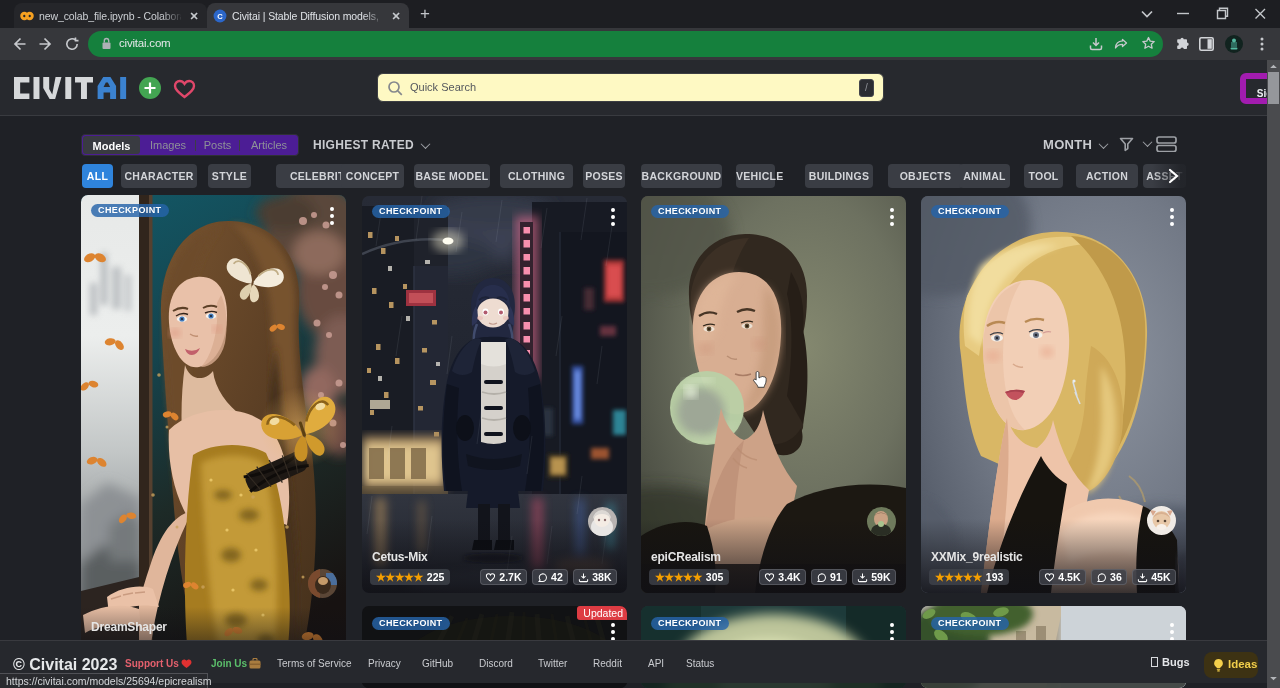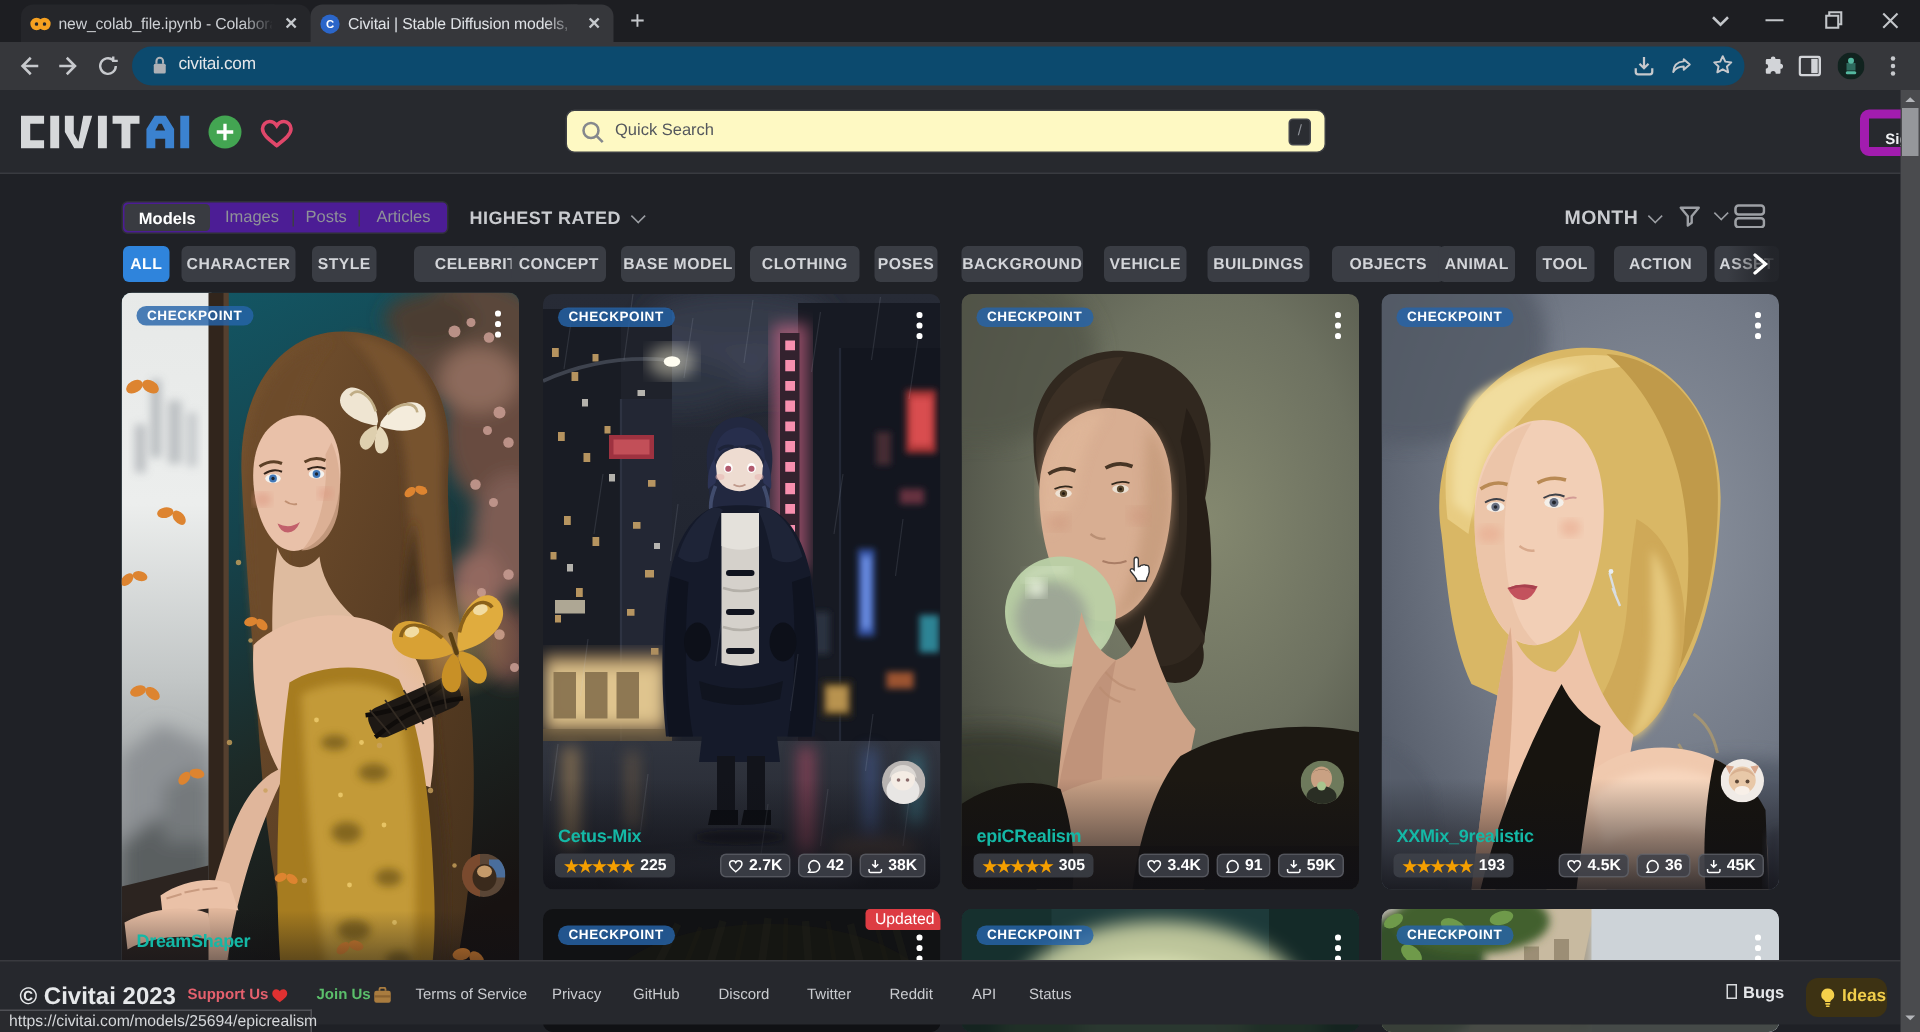--- a/index.html
+++ b/index.html
@@ -20,7 +20,7 @@
   #newtab { position:absolute; left:417px; top:6px; width:16px; height:16px; color:#c3c6ca; font-size:17px; line-height:15px; text-align:center; }
   
   #navbar { position:absolute; left:0; top:28px; width:1280px; height:32px; background:#36373b; }
-  #omni { position:absolute; left:88px; top:3px; width:1075px; height:26px; border-radius:13px; background:#0c4a6e; }
+  #omni { position:absolute; left:88px; top:3px; width:1075px; height:26px; border-radius:13px; background:#15803d; }
   #omni .url { position:absolute; left:31px; top:6px; font-size:11.5px; letter-spacing:-0.2px; color:#e4e6e9; }
   
   #shead { position:absolute; left:0; top:60px; width:1267px; height:56px; background:#27292e; border-bottom:1px solid #393b40; }

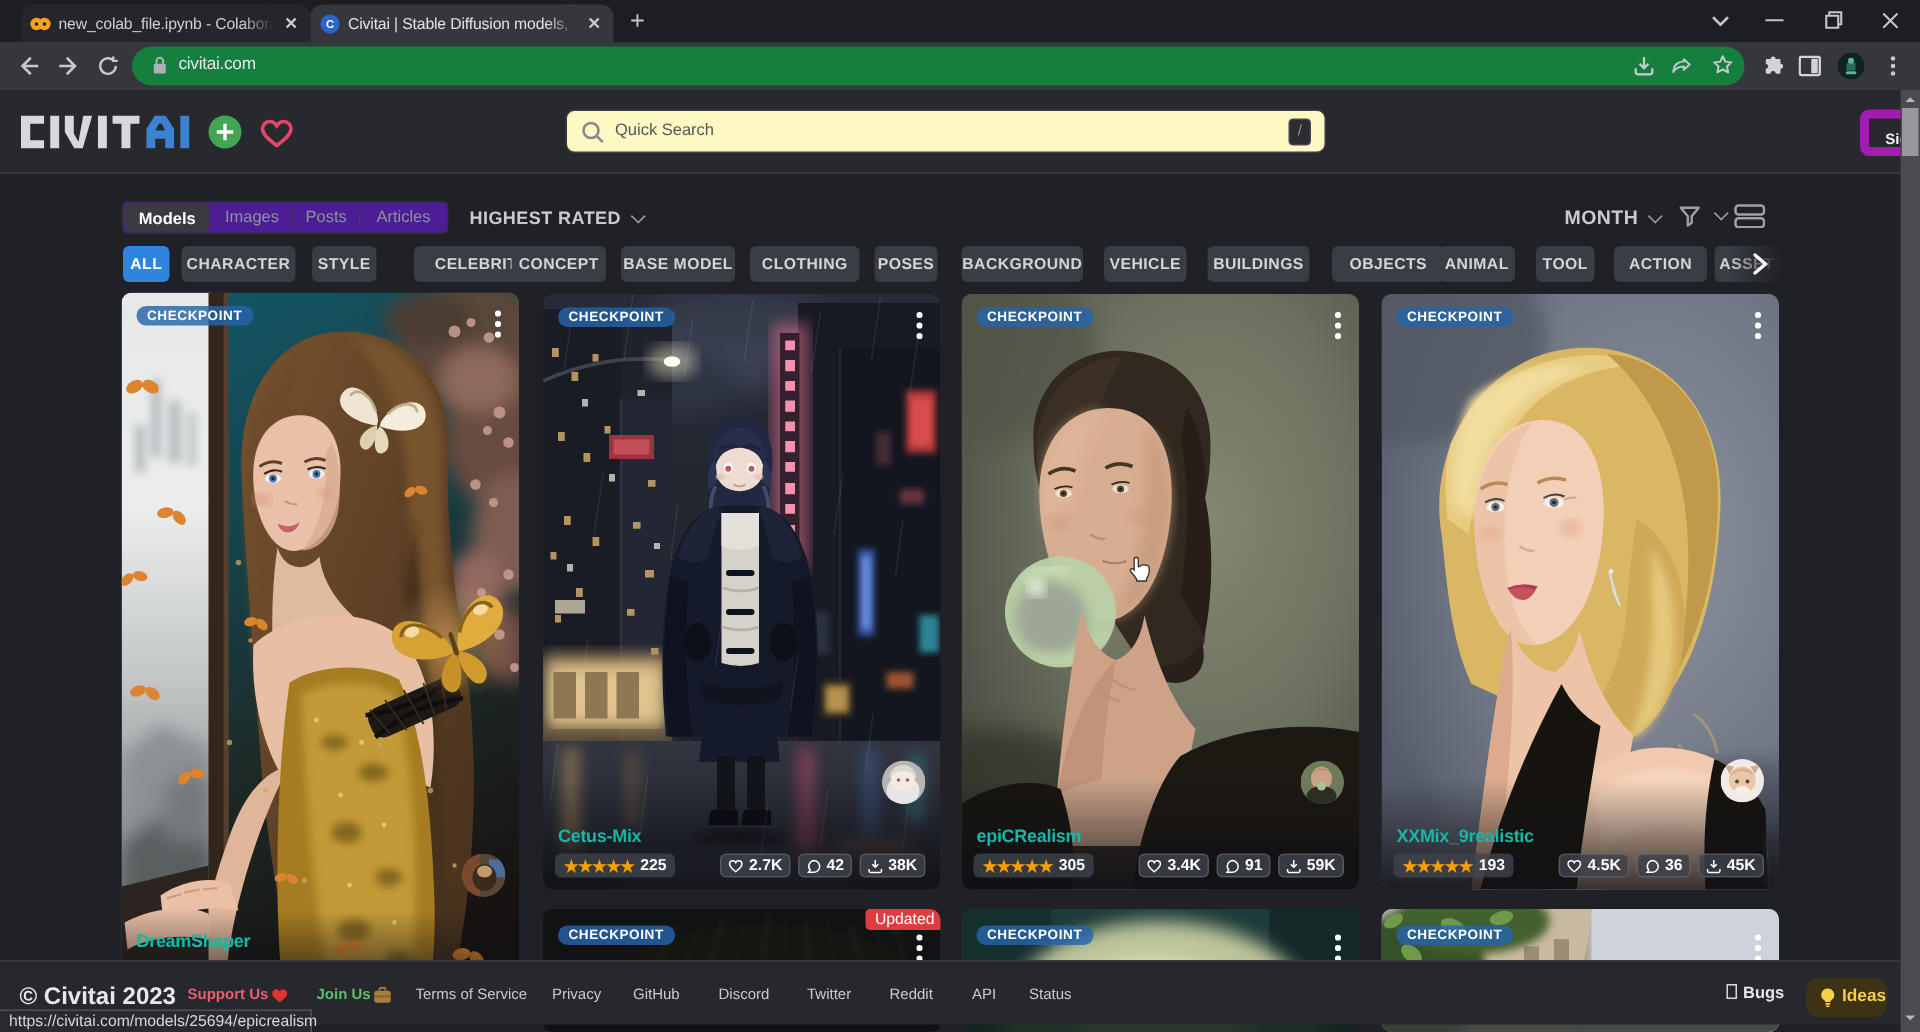--- a/index.html
+++ b/index.html
@@ -211,7 +211,7 @@
 <div class="pill" style="left:500px; width:73px">CLOTHING</div>
 <div class="pill" style="left:583px; width:42px">POSES</div>
 <div class="pill" style="left:641px; width:81px">BACKGROUND</div>
-<div class="pill" style="left:736px; width:55px">VEHICLE</div>
+<div class="pill" style="left:736px; width:39px">VEHICLE</div>
 <div class="pill" style="left:805px; width:68px">BUILDINGS</div>
 <div class="pill" style="left:888px; width:75px">OBJECTS</div>
 <div class="pill" style="left:959px; width:51px">ANIMAL</div>

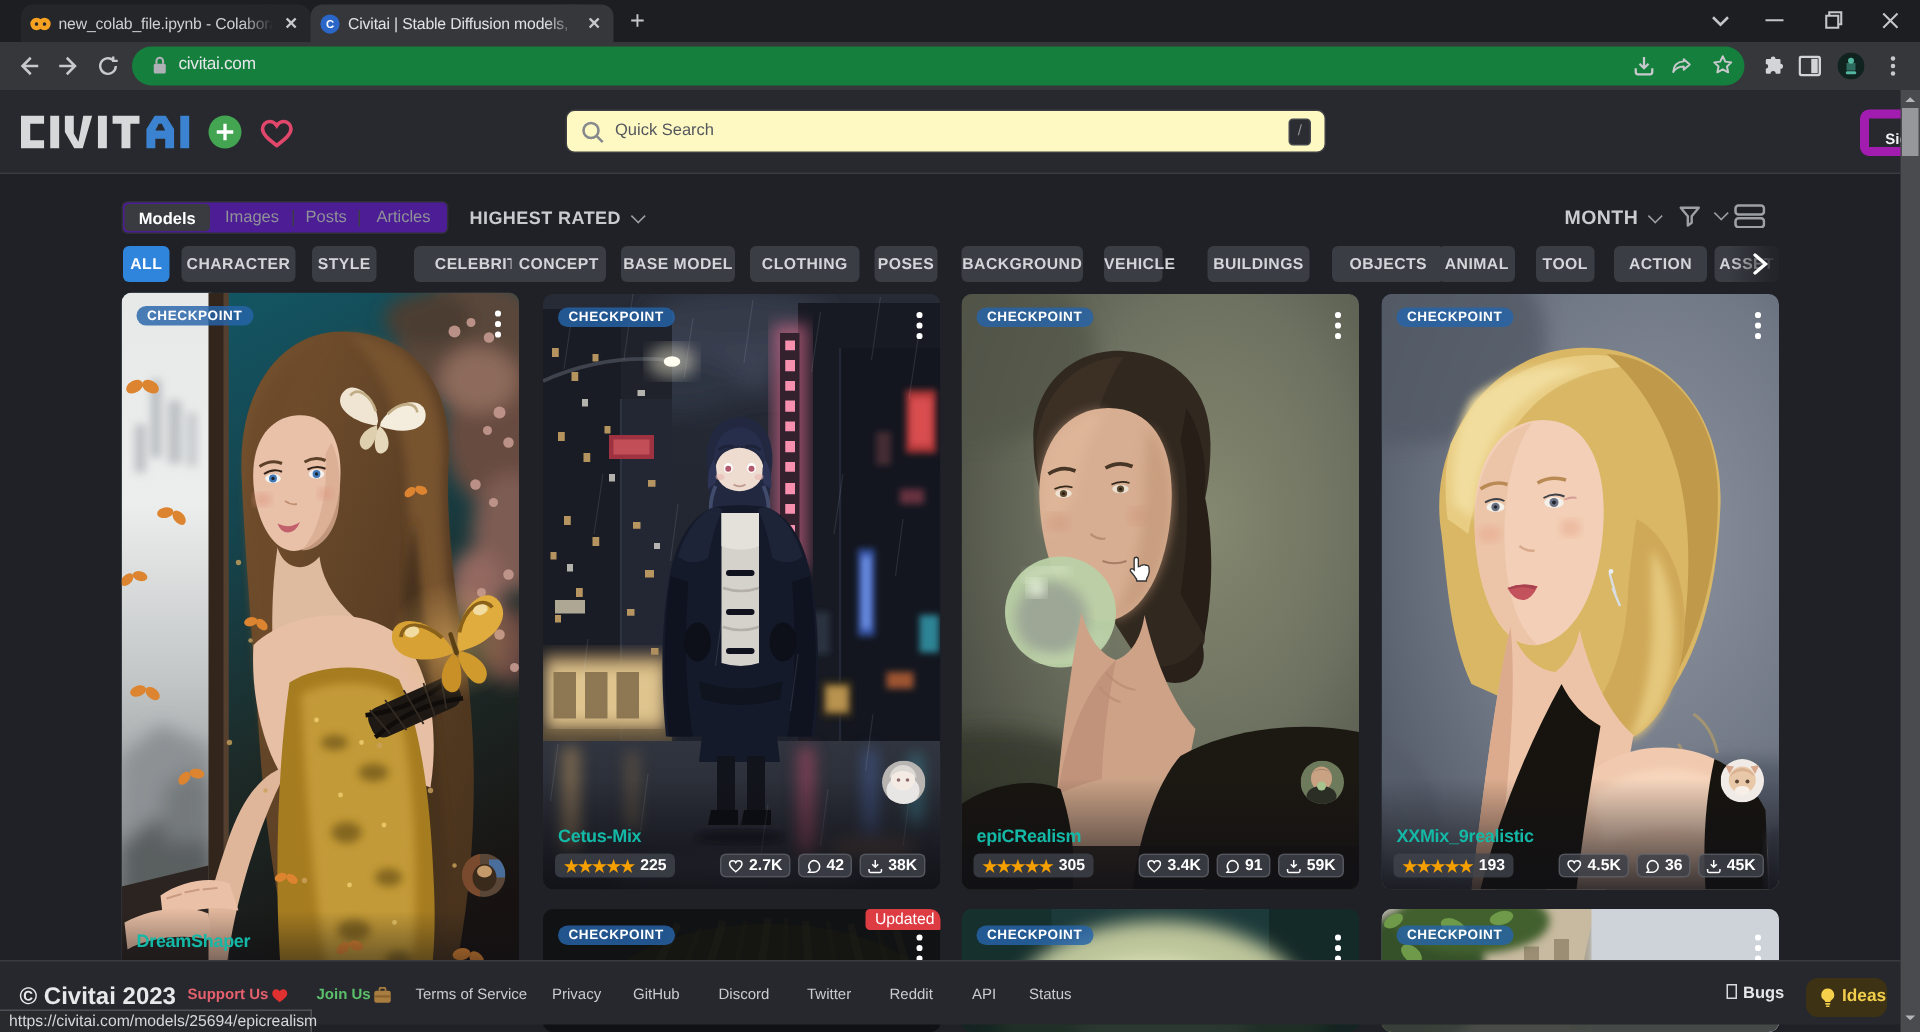--- a/index.html
+++ b/index.html
@@ -48,7 +48,7 @@
   .dots { position:absolute; right:12px; top:12px; width:4px; }
   .dots i { display:block; width:3.8px; height:3.8px; border-radius:50%; background:#fff; margin-bottom:3.2px; }
   .cgrad { position:absolute; left:0; bottom:0; width:100%; height:74px; background:linear-gradient(180deg, rgba(14,14,18,0), rgba(16,16,21,0.82)); }
-  .ctitle { position:absolute; left:10px; font-size:12px; font-weight:bold; letter-spacing:-0.2px; color:#14b8a6; }
+  .ctitle { position:absolute; left:10px; font-size:12px; font-weight:bold; letter-spacing:-0.2px; color:#e5e5e5; }
   .stats { position:absolute; left:8px; right:10px; display:flex; }
   .rate { height:16px; background:rgba(64,68,76,0.78); border-radius:4px; display:flex; align-items:center; padding:0 6px; font-size:10.5px; font-weight:bold; color:#fff; }
   .star { color:#f59f00; font-size:11px; letter-spacing:-0.5px; margin-right:4px; }

